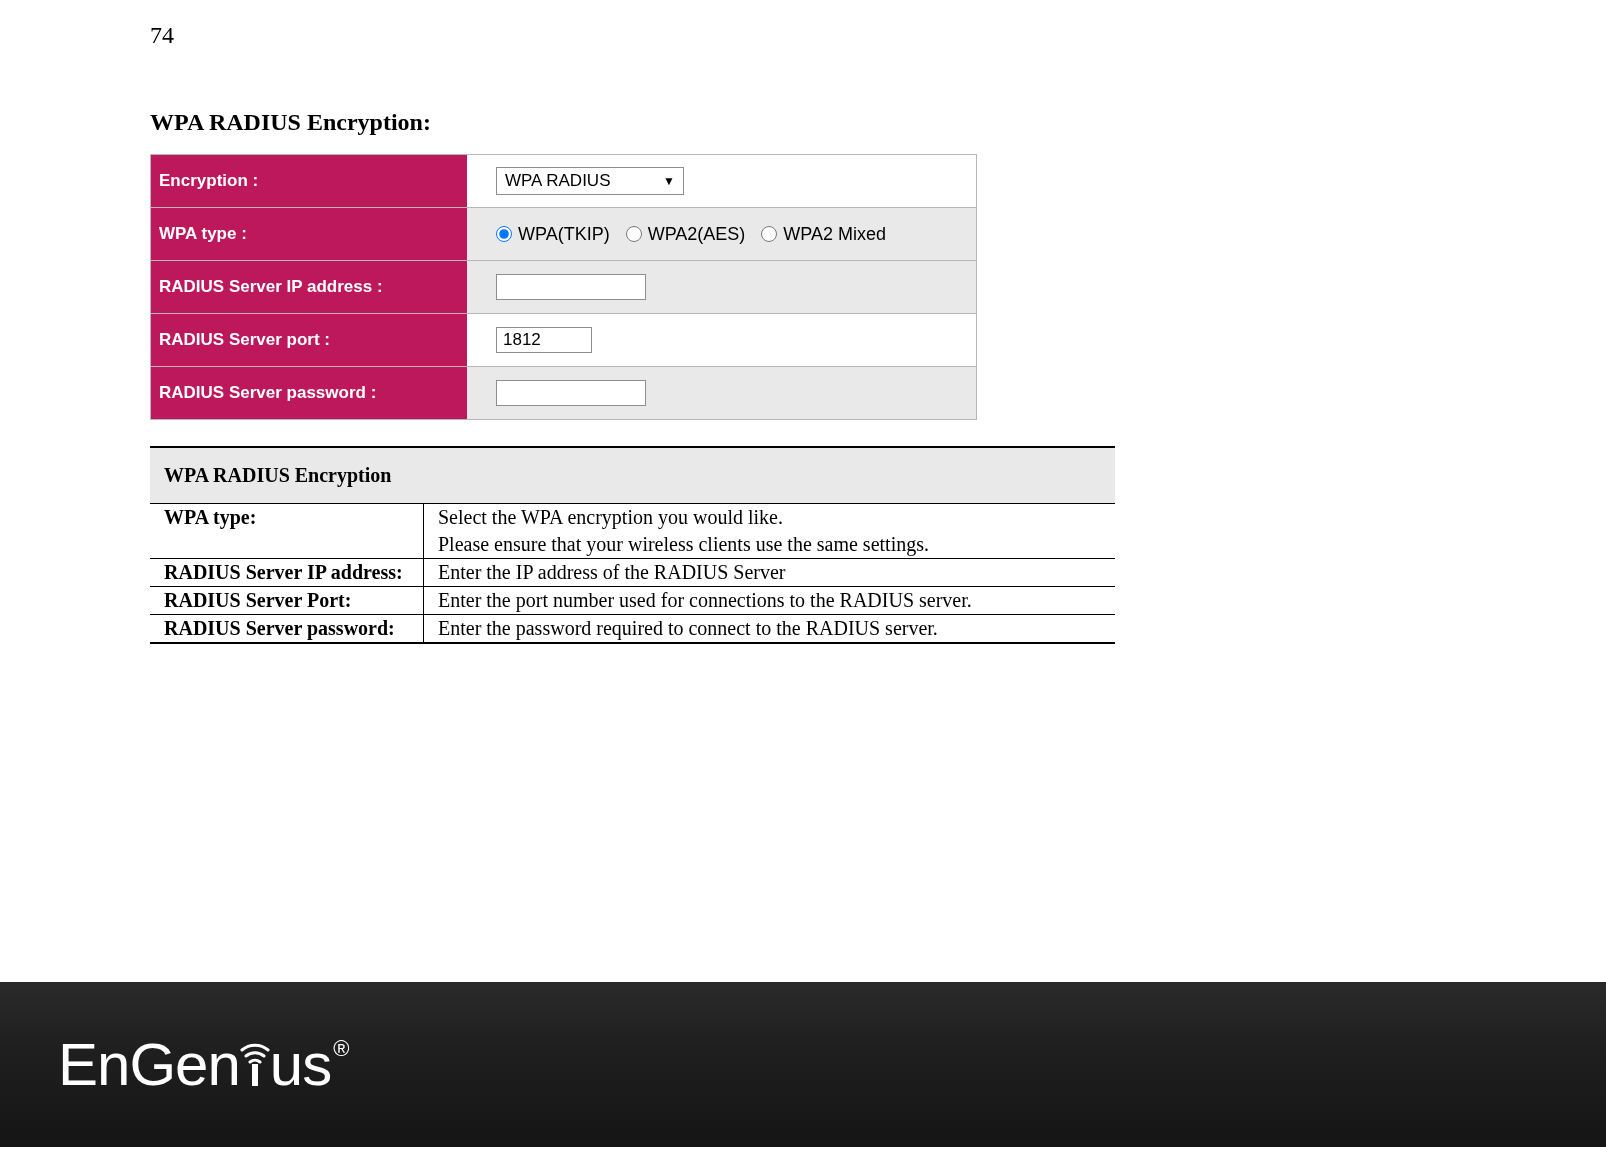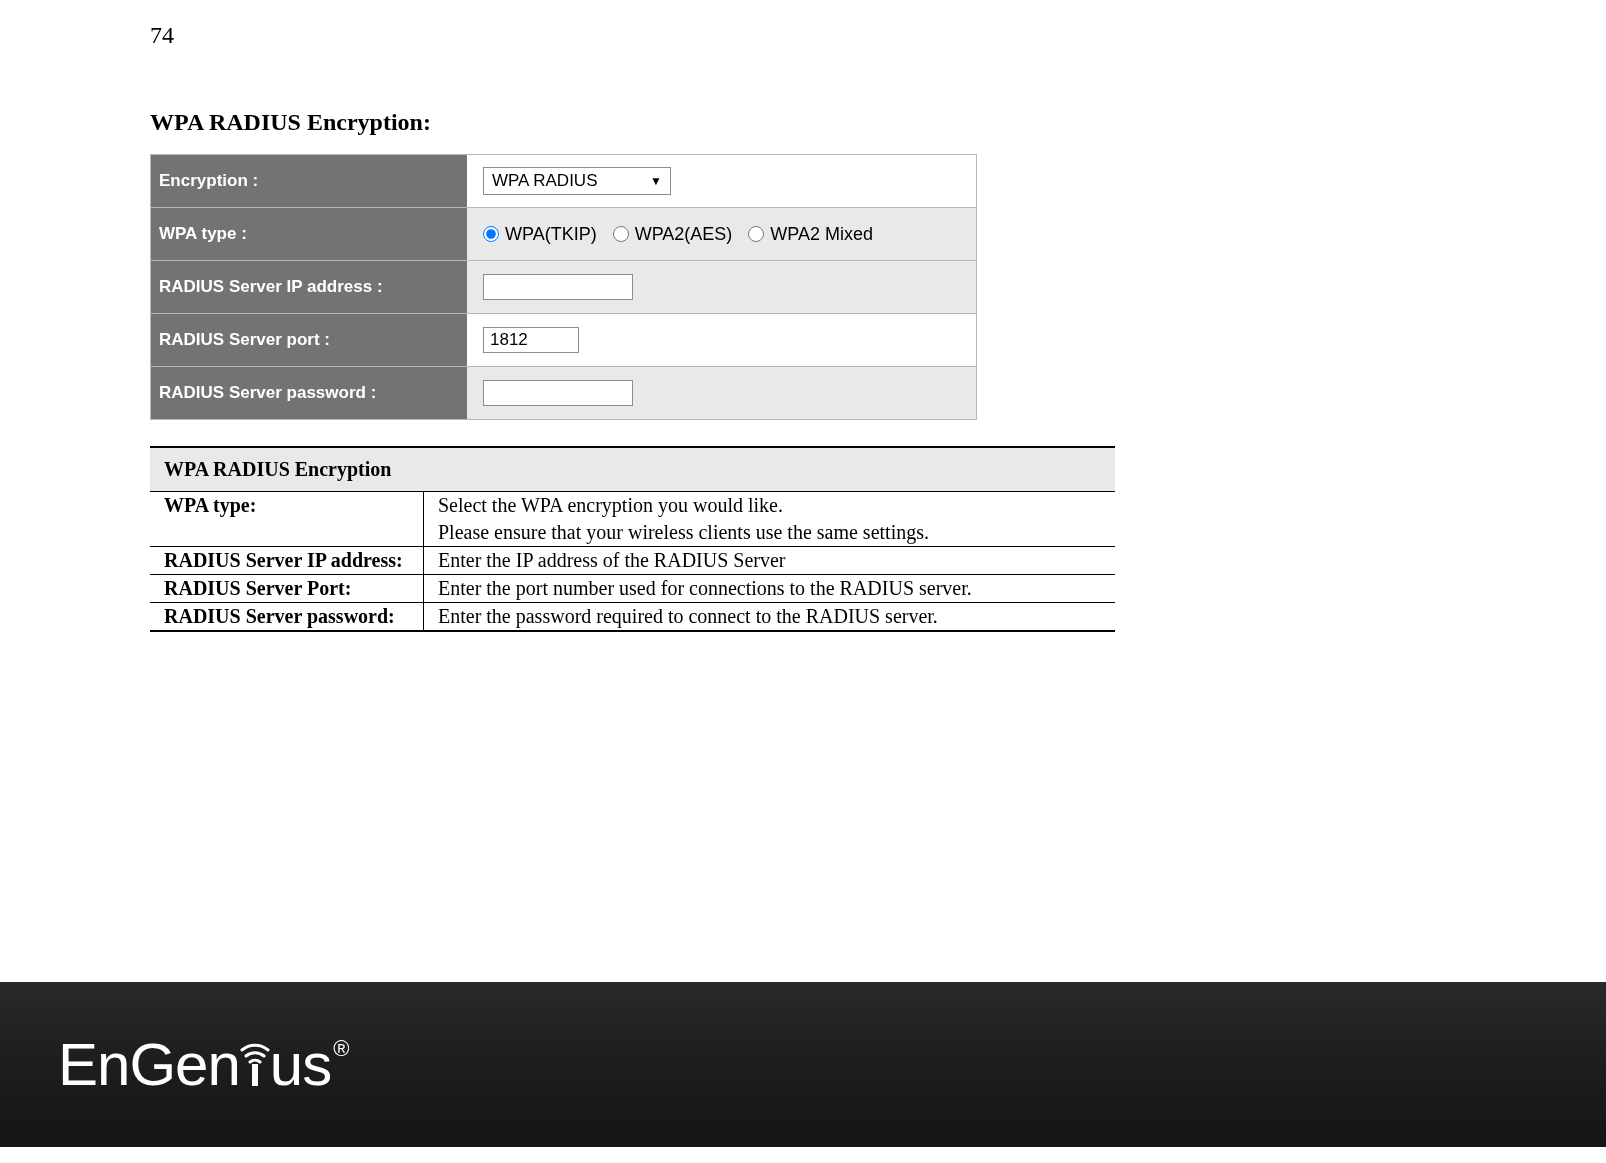--- a/index.html
+++ b/index.html
@@ -42,7 +42,7 @@
     vertical-align: middle;
   }
   .settings-table td.label-cell {
-    background: #737373;
+    background: #be185d;
     color: #fff;
     font-weight: bold;
     font-family: Verdana, Geneva, Tahoma, sans-serif;

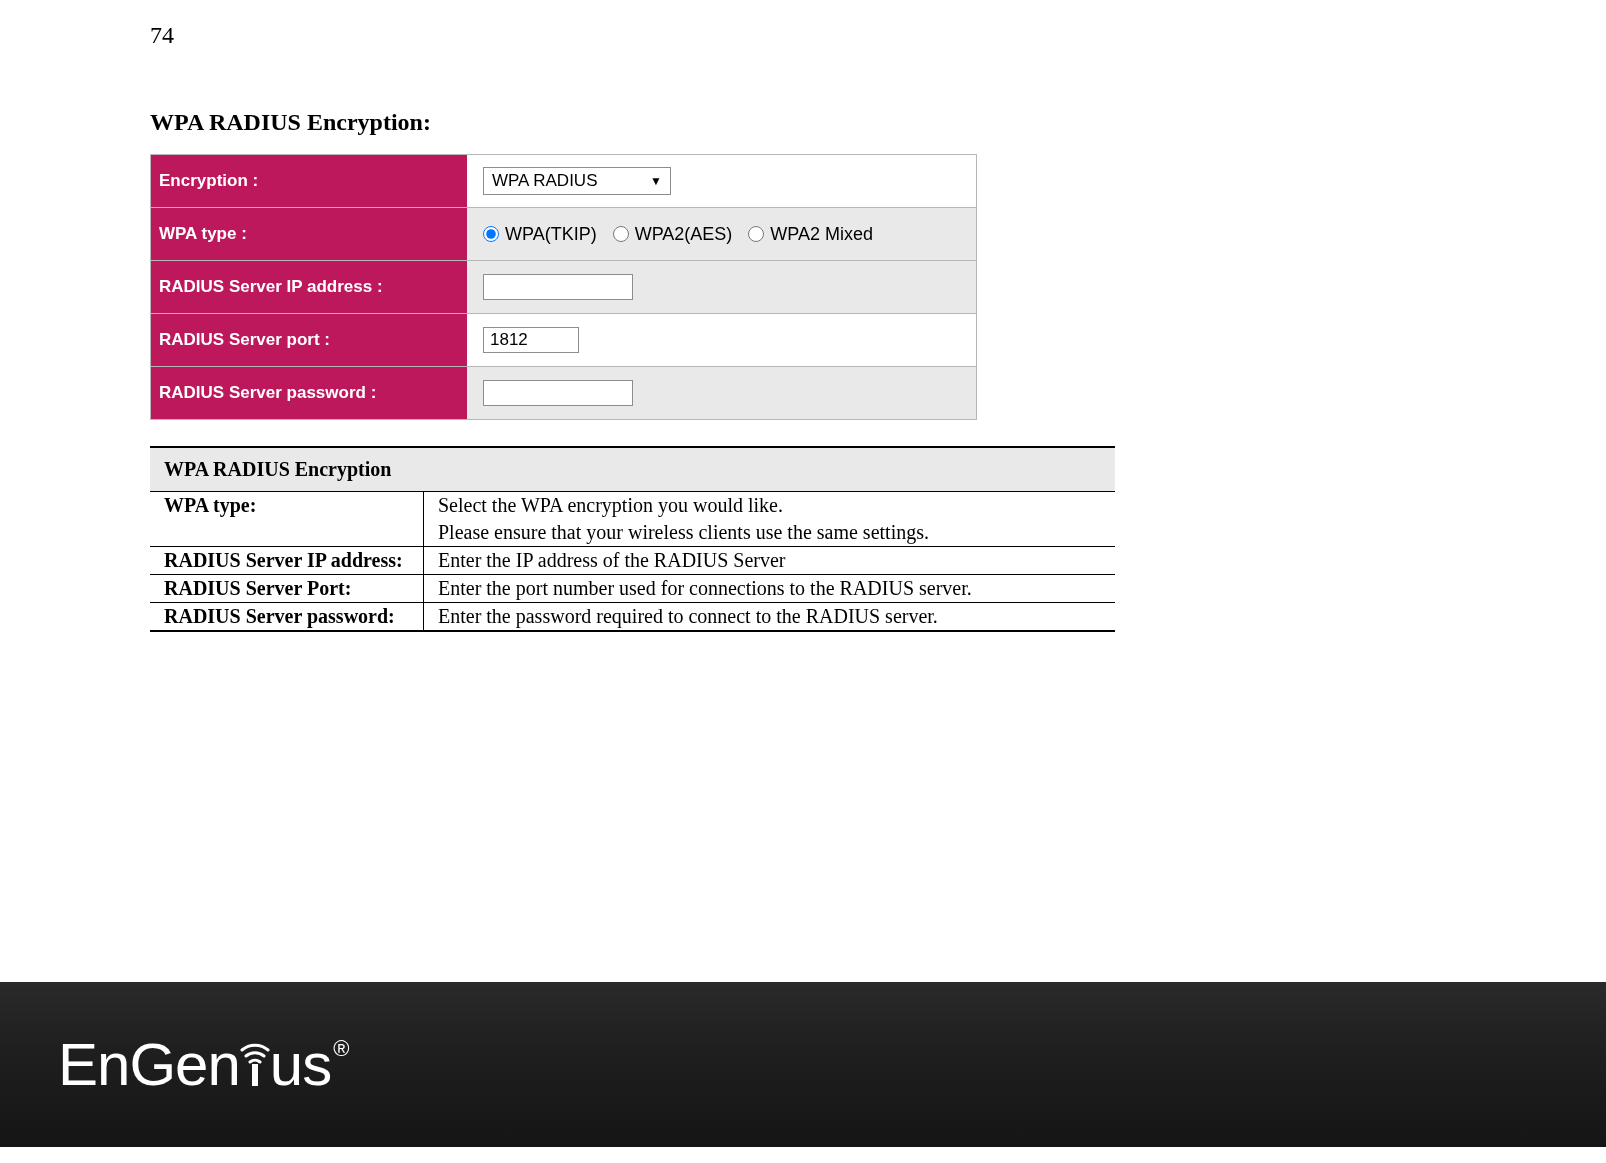--- a/index.html
+++ b/index.html
@@ -56,7 +56,7 @@
     background: #e9e9ea;
     border: 1px solid #b7b7b7;
     border-left: none;
-    padding: 6px 8px 6px 16px;
+    padding: 6px 8px 6px 29px;
     color: #000;
     font-family: Arial, Helvetica, sans-serif;
   }

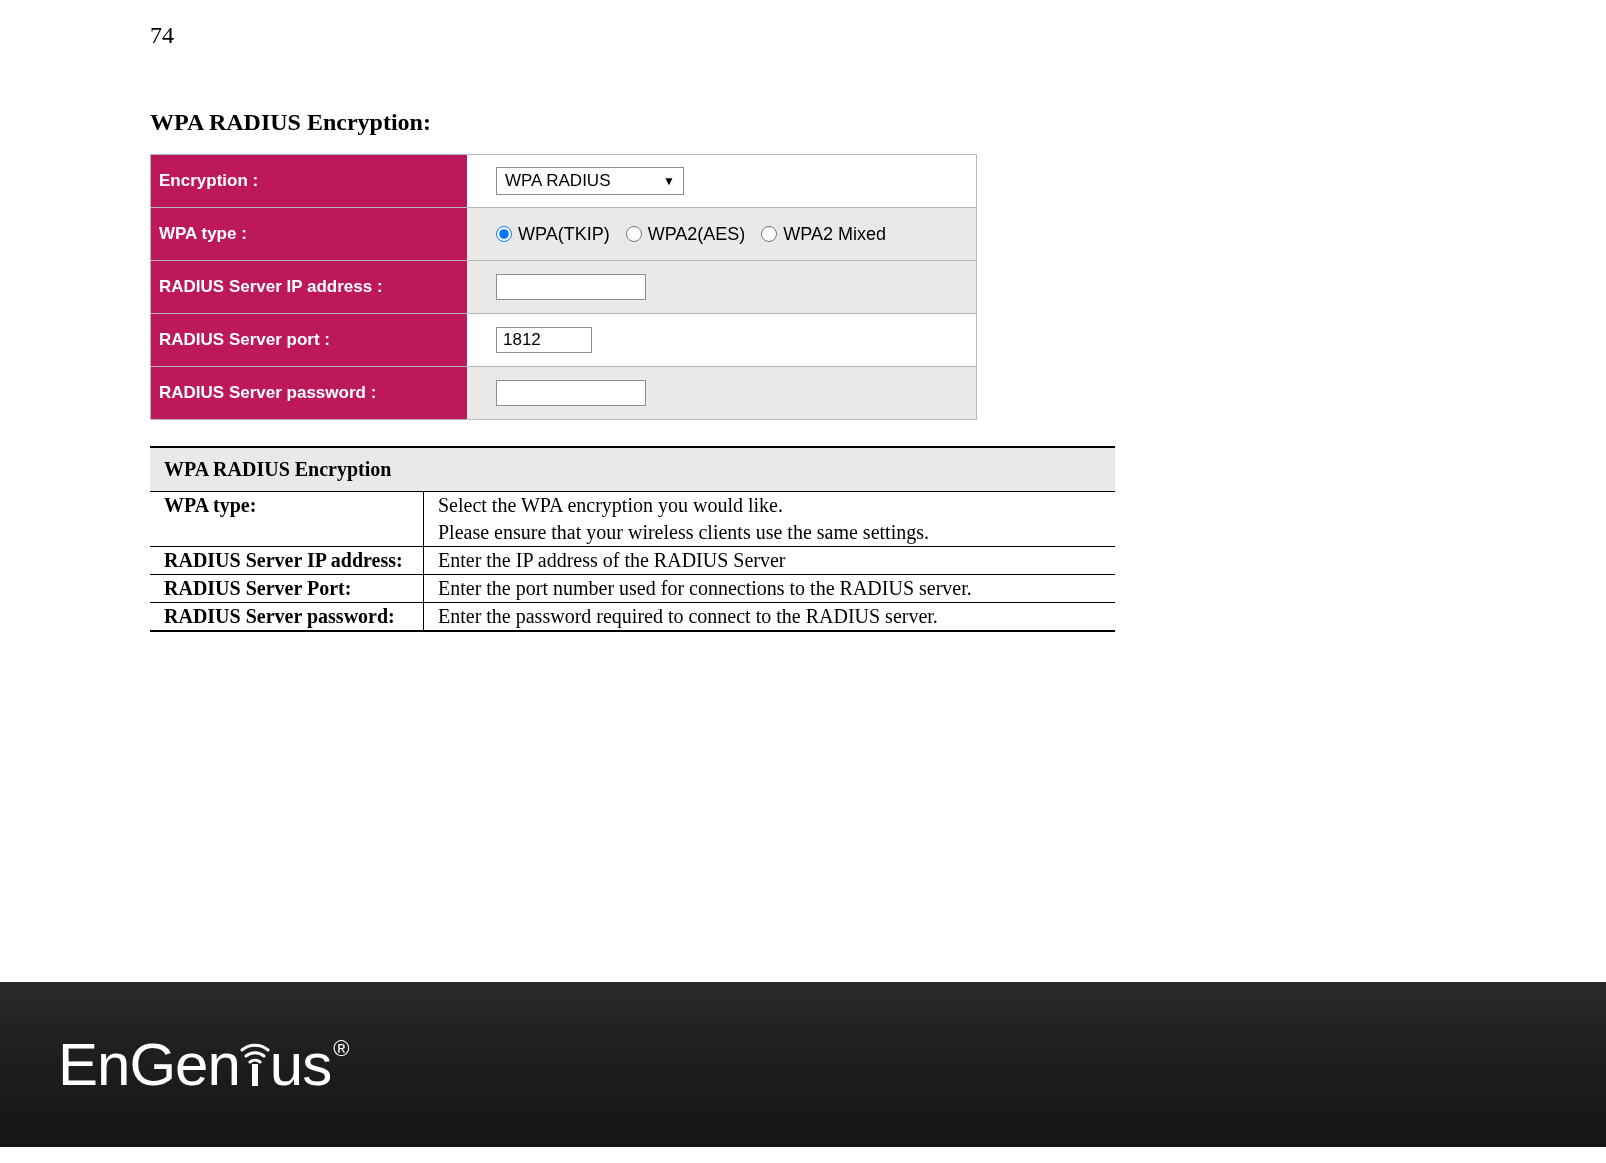--- a/index.html
+++ b/index.html
@@ -117,7 +117,7 @@
     background: #e9e9e9;
     text-align: left;
     font-weight: bold;
-    padding: 10px 14px;
+    padding: 16px 14px;
     border-top: 2.5px solid #000;
     border-bottom: 1.5px solid #000;
   }

